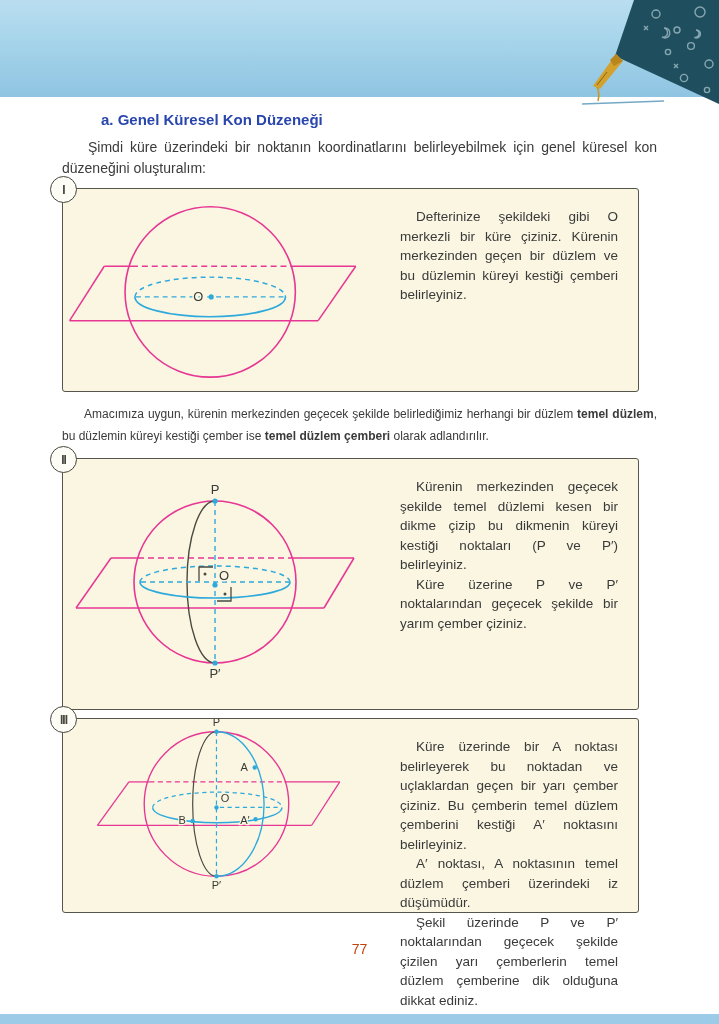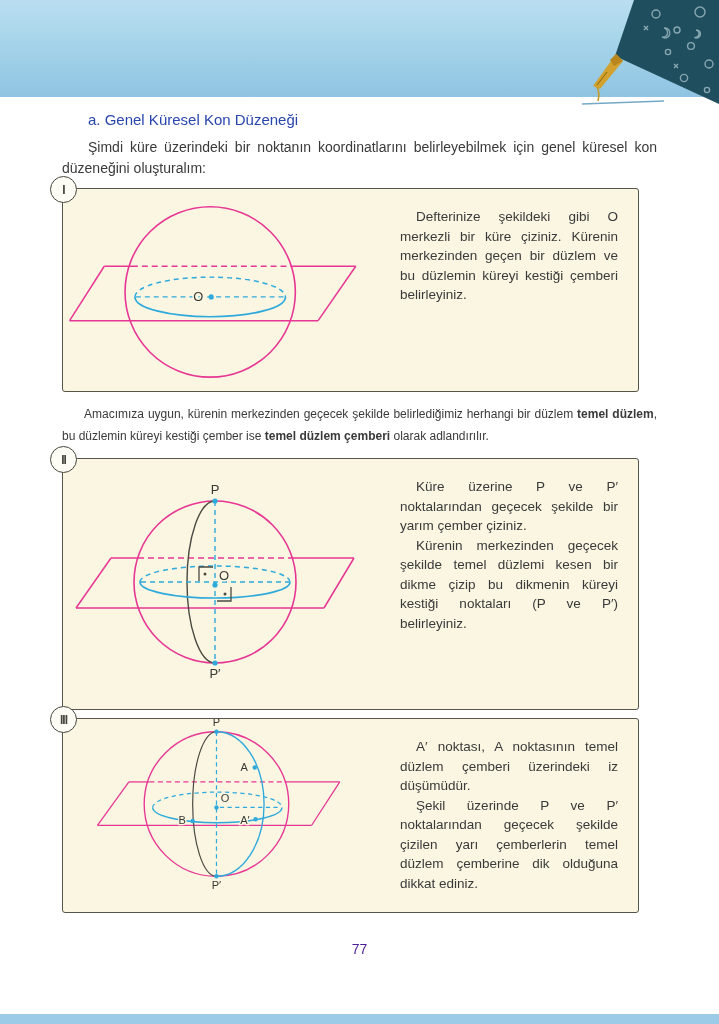--- a/index.html
+++ b/index.html
@@ -17,7 +17,7 @@
   
   .content { position:absolute; top:97px; left:0; width:719px; padding:0 62px; }
   h2.section-heading {
-    margin:14px 0 0 26px; font-size:15px; font-weight:normal; color:#2946ad;
+    margin:14px 0 0 39px; font-size:15px; font-weight:bold; color:#2946ad;
   }
   p.intro {
     margin-top:9px; font-size:14px; line-height:21px; text-indent:26px;

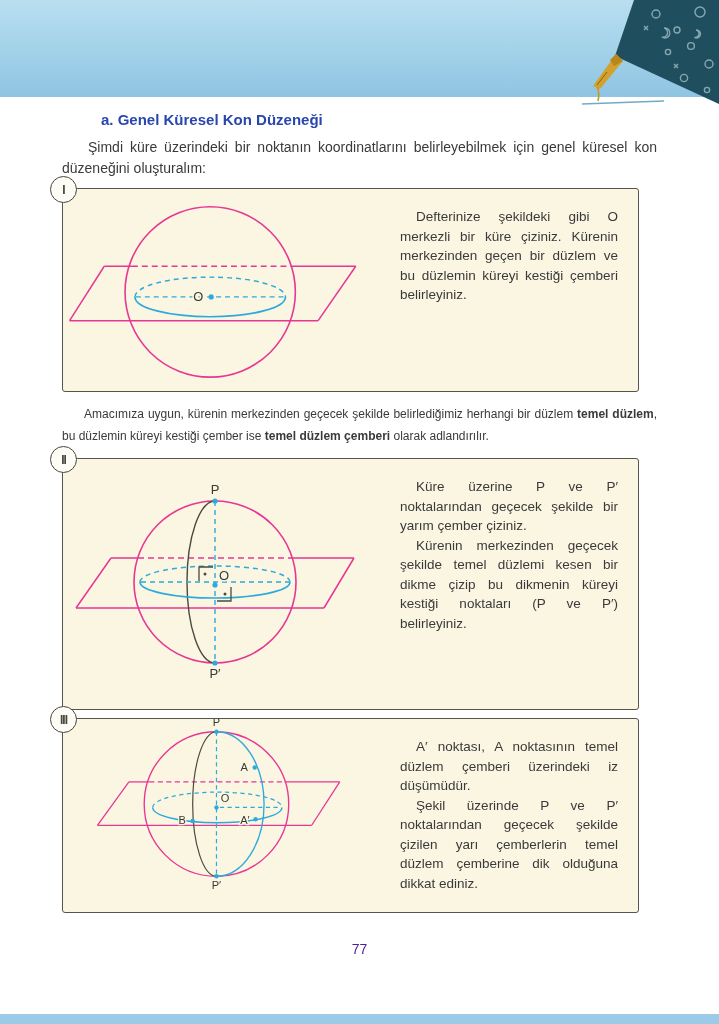--- a/index.html
+++ b/index.html
@@ -172,8 +172,8 @@
         <text class="pt-label" x="156" y="99" text-anchor="start">O</text>
       </svg>
       <div class="instructions">
+        <p>Kürenin merkezinden geçecek şekilde temel düzlemi kesen bir dikme çizip bu dikmenin küreyi kestiği noktaları (P ve P′) belirleyiniz.</p>
         <p>Küre üzerine P ve P′ noktalarından geçecek şekilde bir yarım çember çiziniz.</p>
-        <p>Kürenin merkezinden geçecek şekilde temel düzlemi kesen bir dikme çizip bu dikmenin küreyi kestiği noktaları (P ve P′) belirleyiniz.</p>
       </div>
     </section>
 

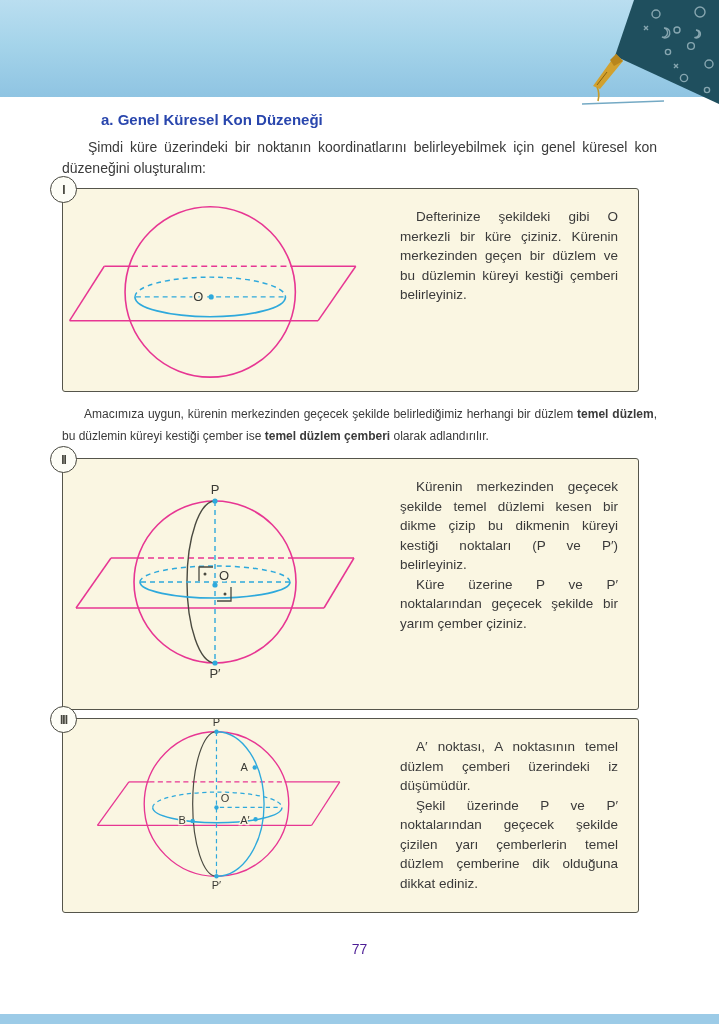--- a/index.html
+++ b/index.html
@@ -218,6 +218,7 @@
         <text class="pt-label" x="115" y="124" text-anchor="end">B</text>
       </svg>
       <div class="instructions">
+        <p>Küre üzerinde bir A noktası belirleyerek bu noktadan ve uçlaklardan geçen bir yarı çember çiziniz. Bu çemberin temel düzlem çemberini kestiği A′ noktasını belirleyiniz.</p>
         <p>A′ noktası, A noktasının temel düzlem çemberi üzerindeki iz düşümüdür.</p>
         <p>Şekil üzerinde P ve P′ noktalarından geçecek şekilde çizilen yarı çemberlerin temel düzlem çemberine dik olduğuna dikkat ediniz.</p>
       </div>

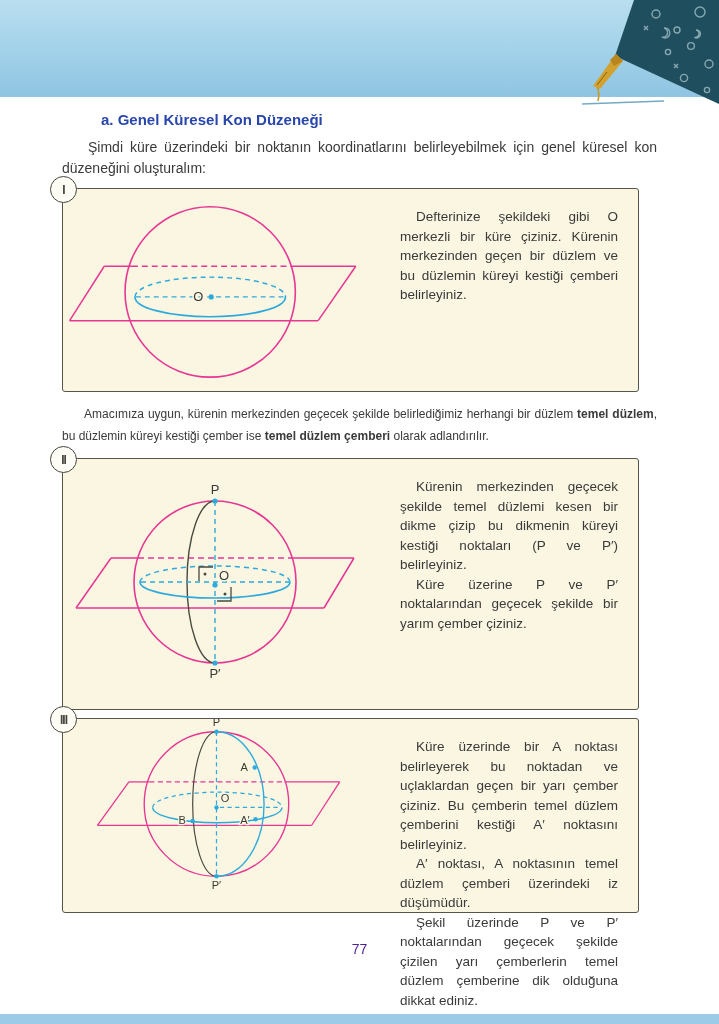--- a/index.html
+++ b/index.html
@@ -54,7 +54,7 @@
   
   .page-number {
     position:absolute; left:0; width:719px; top:941px;
-    text-align:center; font-size:14px; color:#4c1d95;
+    text-align:center; font-size:14px; color:#c2410c;
   }
   .band-bottom {
     position:absolute; bottom:0; left:0; width:719px; height:10px;

